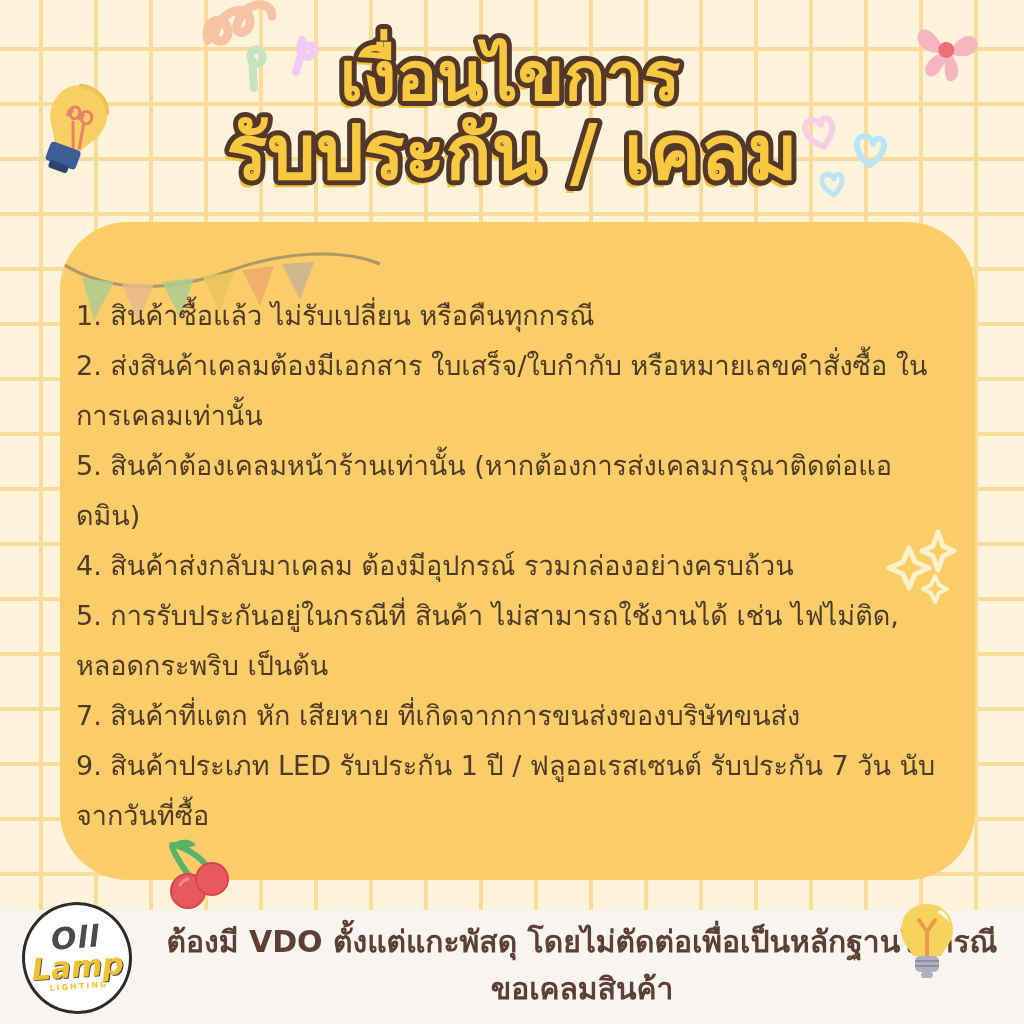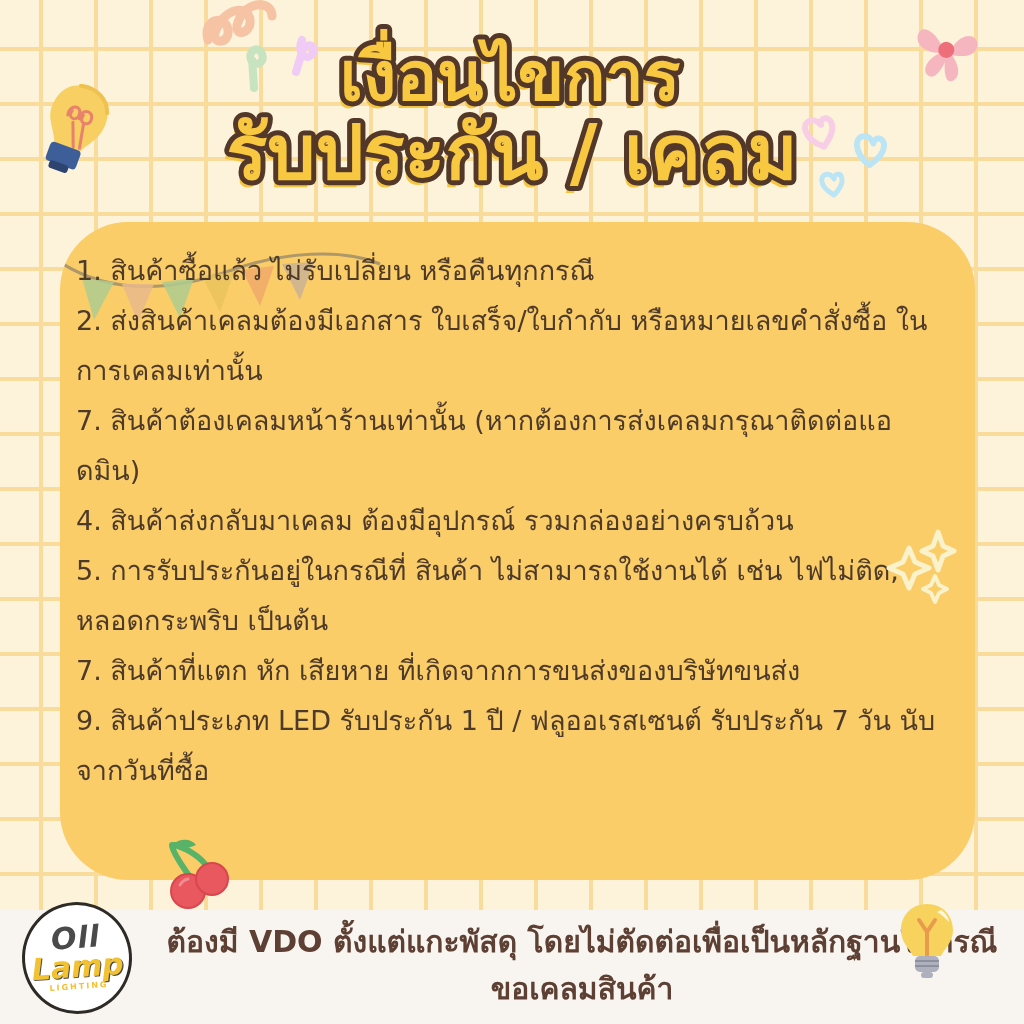--- a/index.html
+++ b/index.html
@@ -31,6 +31,7 @@
   .card-list{
     position:relative; z-index:2;
     padding:24px 22px 0 16px;
+    margin-top:45px;
   }
   .card-item{
     font-size:27px; line-height:50px; font-weight:500;

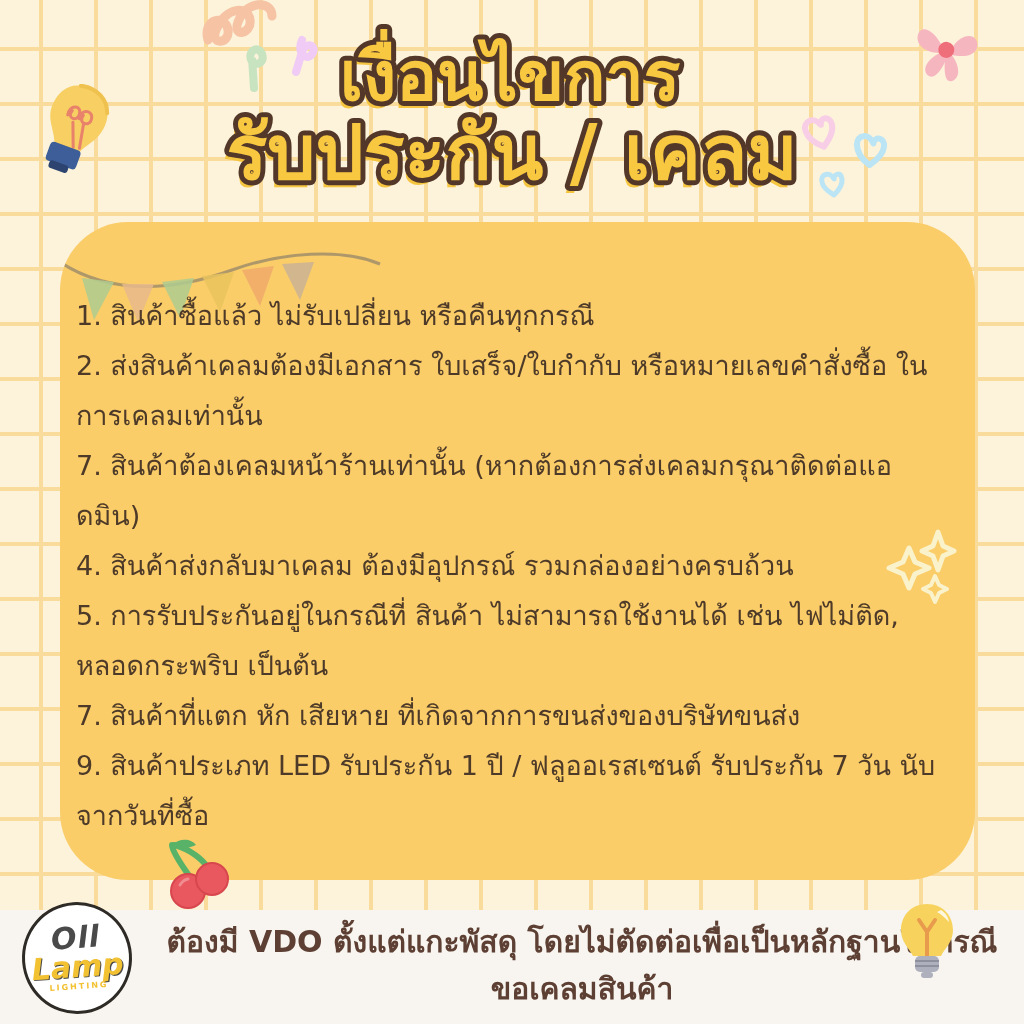--- a/index.html
+++ b/index.html
@@ -129,7 +129,7 @@
   <div class="card-list">
     <div class="card-item">1. สินค้าซื้อแล้ว ไม่รับเปลี่ยน หรือคืนทุกกรณี</div>
     <div class="card-item">2. ส่งสินค้าเคลมต้องมีเอกสาร  ใบเสร็จ/ใบกำกับ หรือหมายเลขคำสั่งซื้อ ในการเคลมเท่านั้น</div>
-    <div class="card-item">7. สินค้าต้องเคลมหน้าร้านเท่านั้น (หากต้องการส่งเคลมกรุณาติดต่อแอดมิน)</div>
+    <div class="card-item">5. สินค้าต้องเคลมหน้าร้านเท่านั้น (หากต้องการส่งเคลมกรุณาติดต่อแอดมิน)</div>
     <div class="card-item">4. สินค้าส่งกลับมาเคลม ต้องมีอุปกรณ์ รวมกล่องอย่างครบถ้วน</div>
     <div class="card-item">5. การรับประกันอยู่ในกรณีที่ สินค้า ไม่สามารถใช้งานได้ เช่น ไฟไม่ติด, หลอดกระพริบ เป็นต้น</div>
     <div class="card-item">7. สินค้าที่แตก หัก เสียหาย ที่เกิดจากการขนส่งของบริษัทขนส่ง</div>

